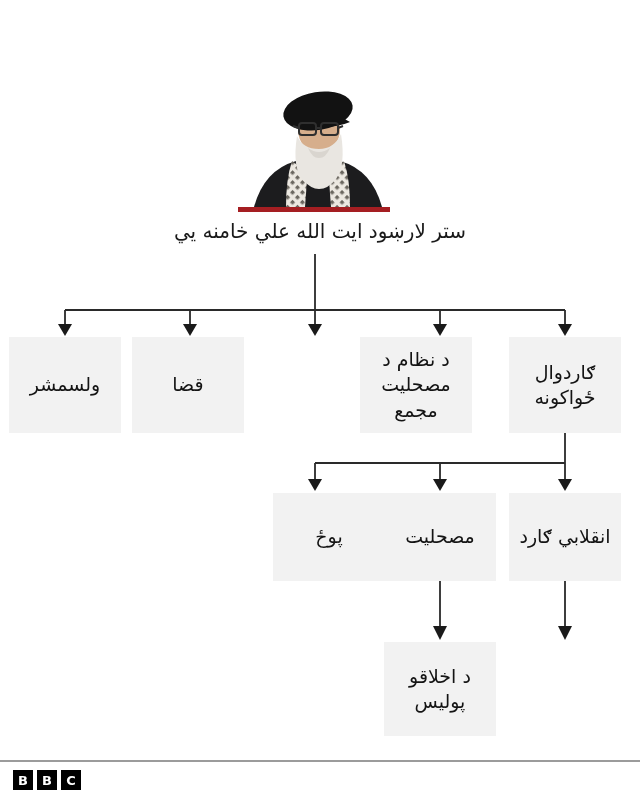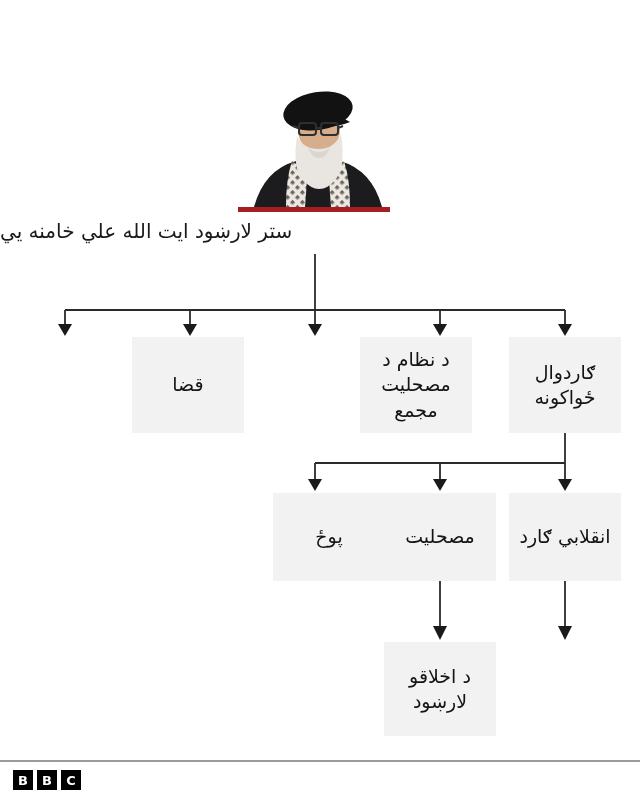--- a/index.html
+++ b/index.html
@@ -14,7 +14,7 @@
   .portrait-wrap{position:absolute;left:248px;top:86px;width:140px;height:121px;}
   .red-bar{position:absolute;left:238px;top:207px;width:152px;height:5px;background:#a51e22;}
   .caption{
-    position:absolute;top:219px;left:0;right:0;text-align:left;
+    position:absolute;top:219px;left:0;right:0;text-align:center;
     font-size:20px;direction:rtl;color:#1a1a1a;
   }
   .connectors{position:absolute;left:0;top:0;width:640px;height:798px;pointer-events:none;}

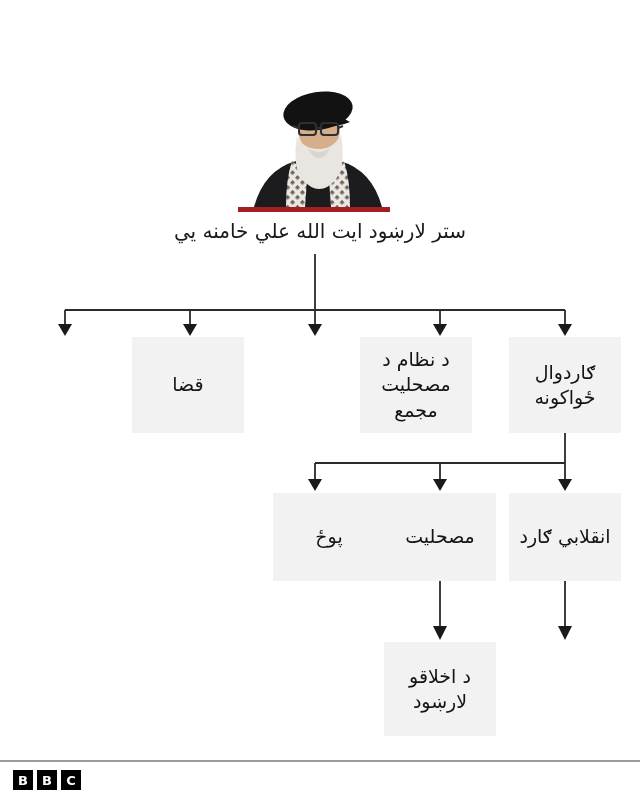--- a/index.html
+++ b/index.html
@@ -105,6 +105,7 @@
   <div class="box b-armed">ګارد‌وال ځواکونه</div>
   <div class="box b-expediency">د نظام د مصحلیت مجمع</div>
   <div class="box b-judiciary">قضا</div>
+  <div class="box b-president">ولسمشر</div>
 
   <div class="box b-guard">انقلابي ګارد</div>
   <div class="box b-police">مصحلیت</div>

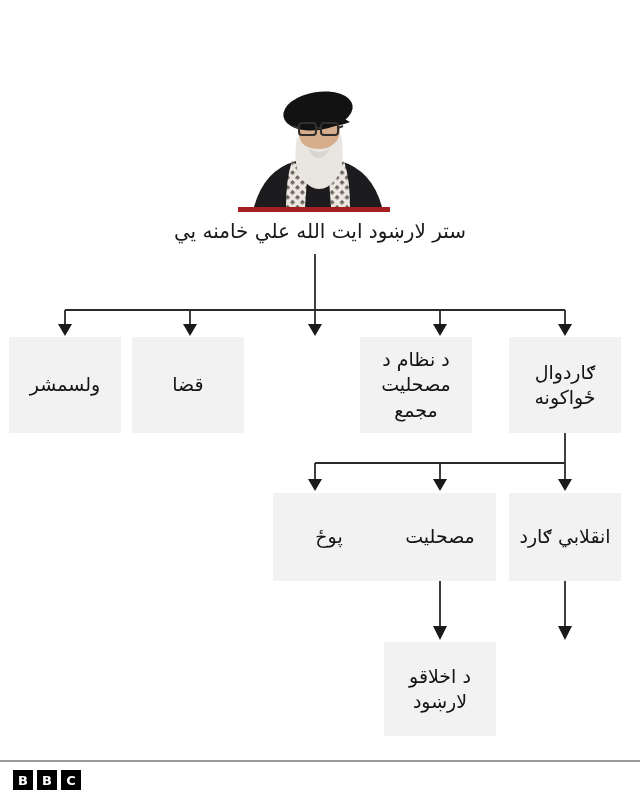--- a/index.html
+++ b/index.html
@@ -111,7 +111,7 @@
   <div class="box b-police">مصحلیت</div>
   <div class="box b-army">پوځ</div>
 
-  <div class="box b-morality">د اخلاقو لارښود</div>
+  <div class="box b-morality">د اخلاقو پولیس</div>
 
   <div class="divider"></div>
 

